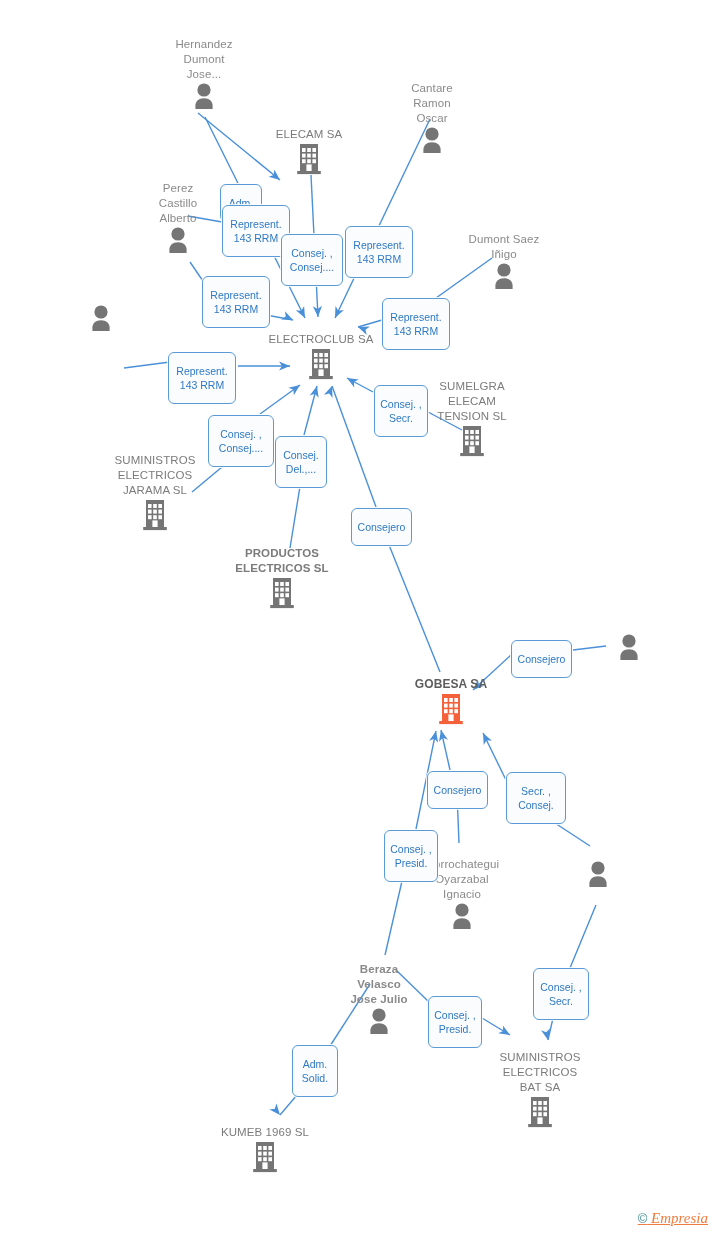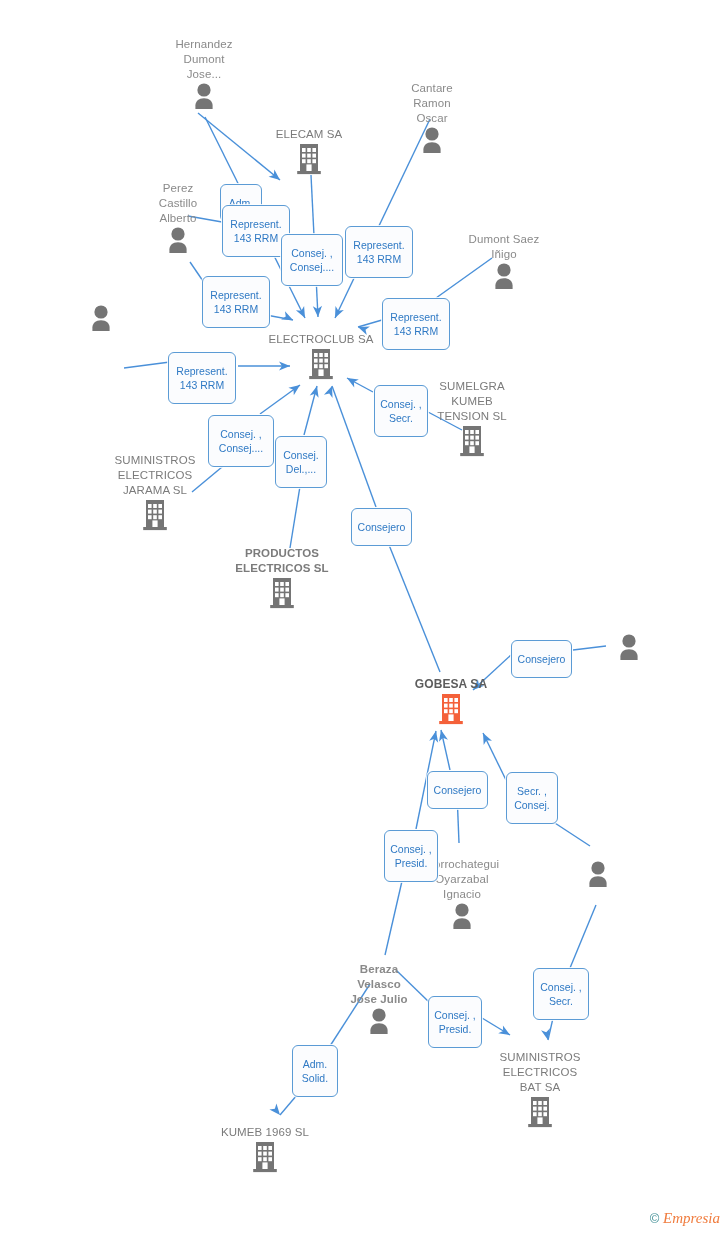--- a/index.html
+++ b/index.html
@@ -219,7 +219,7 @@
       </div>
       <div class="node company label-above" style="left: 472px; top: 379px;">
         <span class="nlabel">SUMELGRA
-KUMEB
+ELECAM
 TENSION SL</span>
         <span class="icon"><svg width="28" height="34" viewBox="0 0 28 34">
             <rect x="5" y="2" width="18" height="27" fill="#757575"></rect>

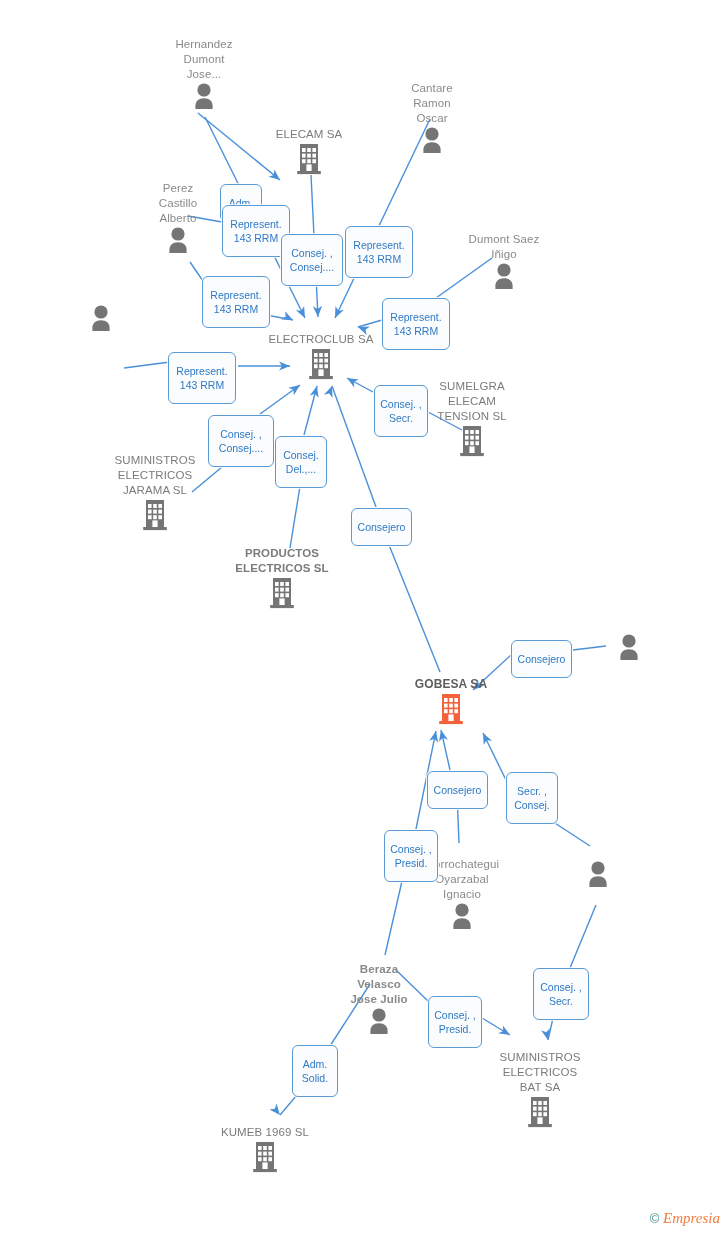--- a/index.html
+++ b/index.html
@@ -380,7 +380,7 @@
       <div class="rel" style="left: 351px; top: 508px; width: 61px; min-height: 21px;">Consejero</div>
       <div class="rel" style="left: 511px; top: 640px; width: 61px; min-height: 21px;">Consejero</div>
       <div class="rel" style="left: 427px; top: 771px; width: 61px; min-height: 21px;">Consejero</div>
-      <div class="rel" style="left: 506px; top: 772px; width: 52px; min-height: 36px;">Secr. ,
+      <div class="rel" style="left: 506px; top: 772px; width: 60px; min-height: 36px;">Secr. ,
 Consej.</div>
       <div class="rel" style="left: 384px; top: 830px; width: 54px; min-height: 36px;">Consej. ,
 Presid.</div>

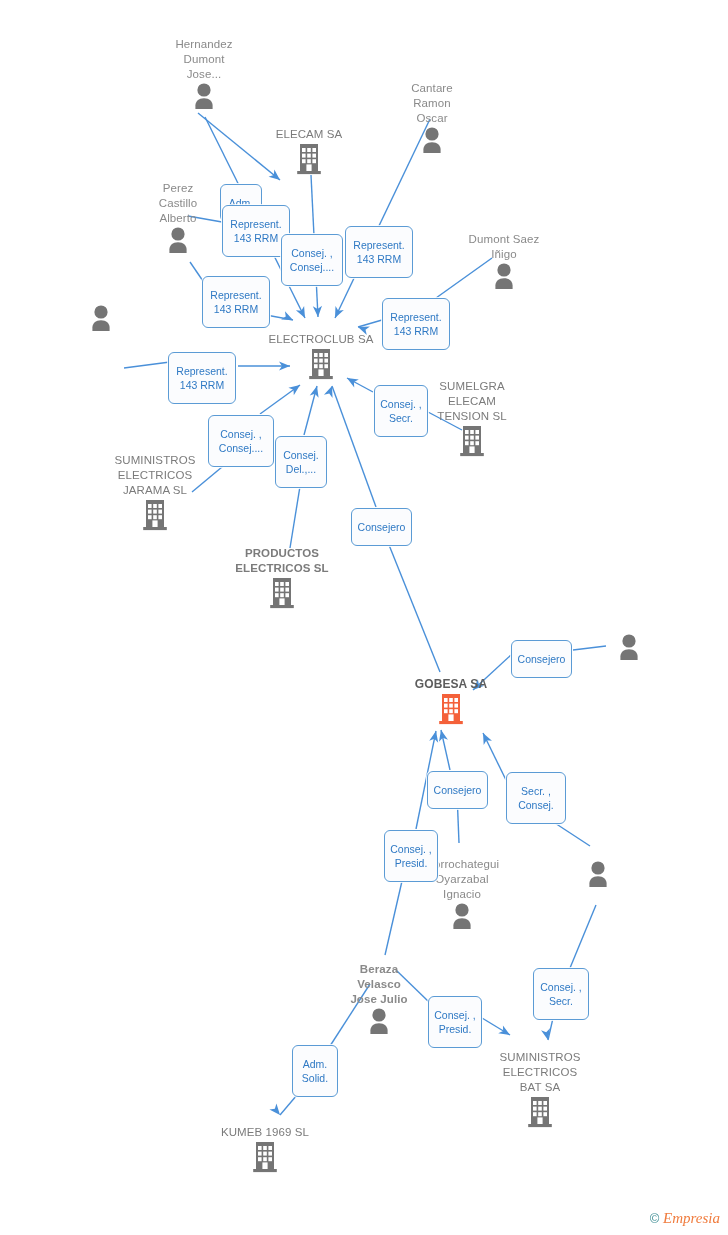--- a/index.html
+++ b/index.html
@@ -67,13 +67,14 @@
   }
   .watermark {
     position: absolute;
-    right: 8px;
+    right: 20px;
     bottom: 8px;
     font-size: 15px;
     font-family: "Liberation Serif", "DejaVu Serif", serif;
     font-style: italic;
     color: #f07c3e;
     white-space: nowrap;
+    text-decoration: underline;
   }
   .watermark .cmark {
     font-style: normal;

